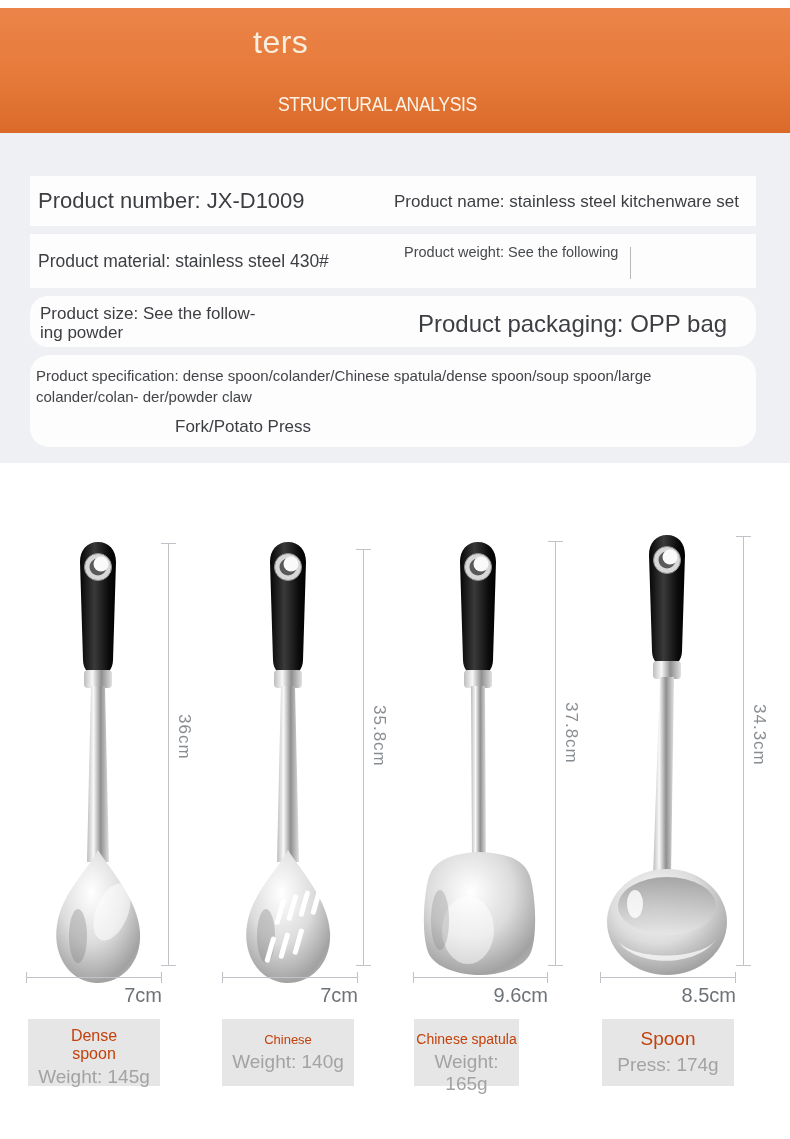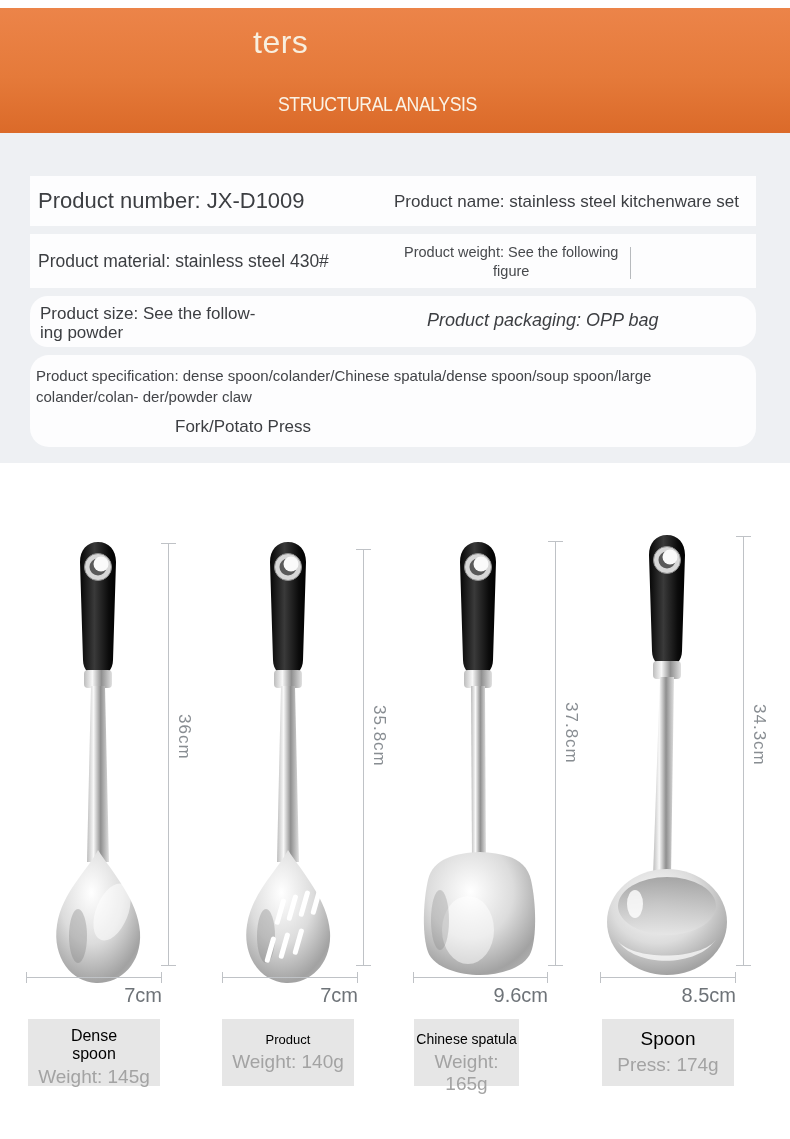--- a/index.html
+++ b/index.html
@@ -34,7 +34,7 @@
   .c-num{left:8px;top:12px;font-size:22px;}
   .c-name{left:364px;top:16px;font-size:17px;}
   .c-mat{left:8px;top:17px;font-size:17.5px;}
-  .c-weight{left:374px;top:9px;font-size:14.5px;line-height:19px;color:#47494d;text-align:center;}
+  .c-weight{left:374px;top:9px;font-size:14.5px;line-height:19px;color:#47494d;}
   .c-divider{position:absolute;left:600px;top:13px;width:1px;height:32px;background:#b7babd;}
   .c-size{left:10px;top:8px;font-size:17px;line-height:19px;}
   .c-pack{left:397px;top:14px;font-size:18px;font-style:italic;}

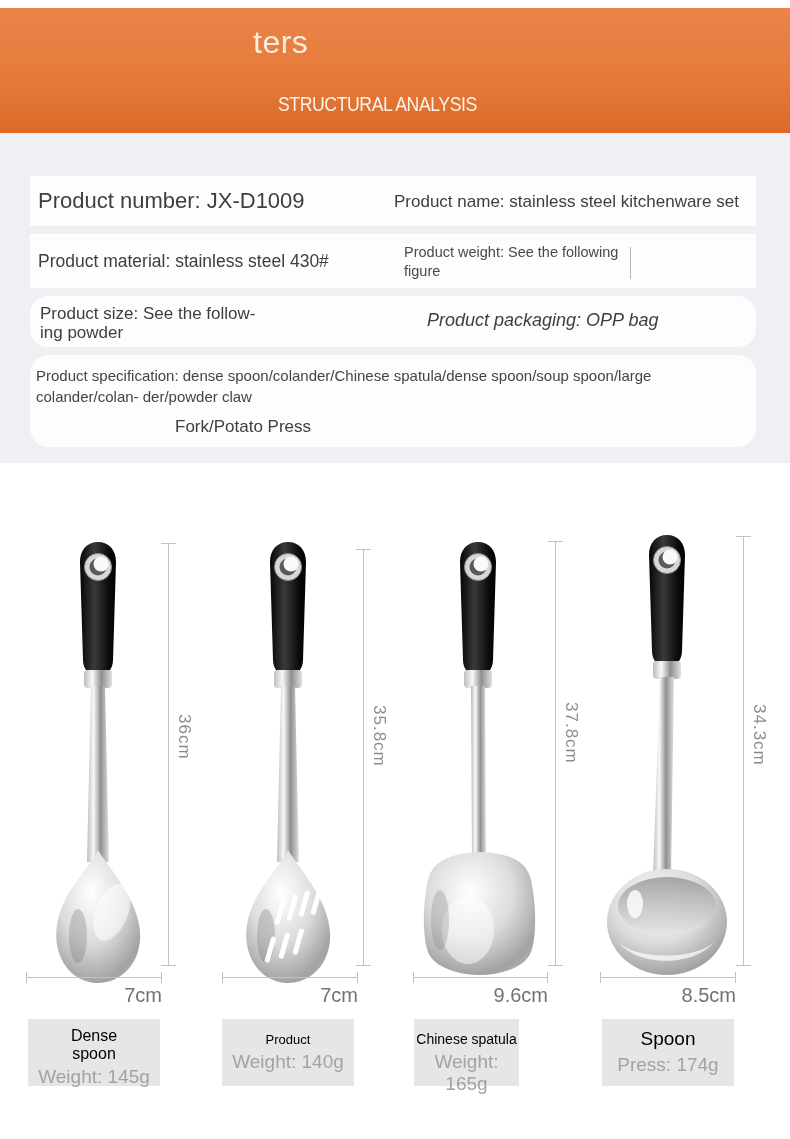--- a/index.html
+++ b/index.html
@@ -86,7 +86,6 @@
   <div class="cell c-mat">Product material: stainless steel 430#</div>
   <div class="cell c-weight">
     <div>Product weight: See the following</div>
-    <div>figure</div>
   </div>
   <div class="c-divider"></div>
 </div>

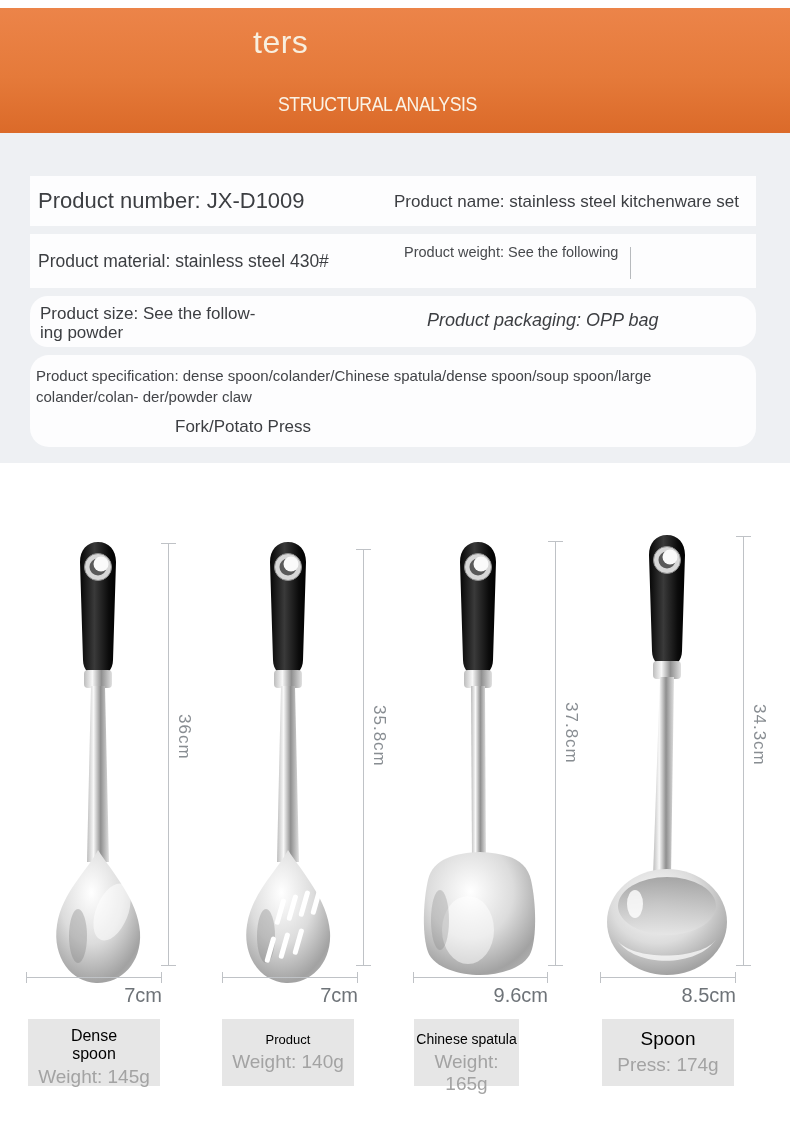--- a/index.html
+++ b/index.html
@@ -37,7 +37,7 @@
   .c-weight{left:374px;top:9px;font-size:14.5px;line-height:19px;color:#47494d;}
   .c-divider{position:absolute;left:600px;top:13px;width:1px;height:32px;background:#b7babd;}
   .c-size{left:10px;top:8px;font-size:17px;line-height:19px;}
-  .c-pack{left:397px;top:14px;font-size:18px;font-style:italic;}
+  .c-pack{left:388px;top:14px;font-size:24px;}
   .c-spec{left:6px;top:10px;font-size:15px;line-height:21px;color:#424448;white-space:normal;width:714px;}
   .c-fork{left:145px;top:62px;font-size:17px;}
   

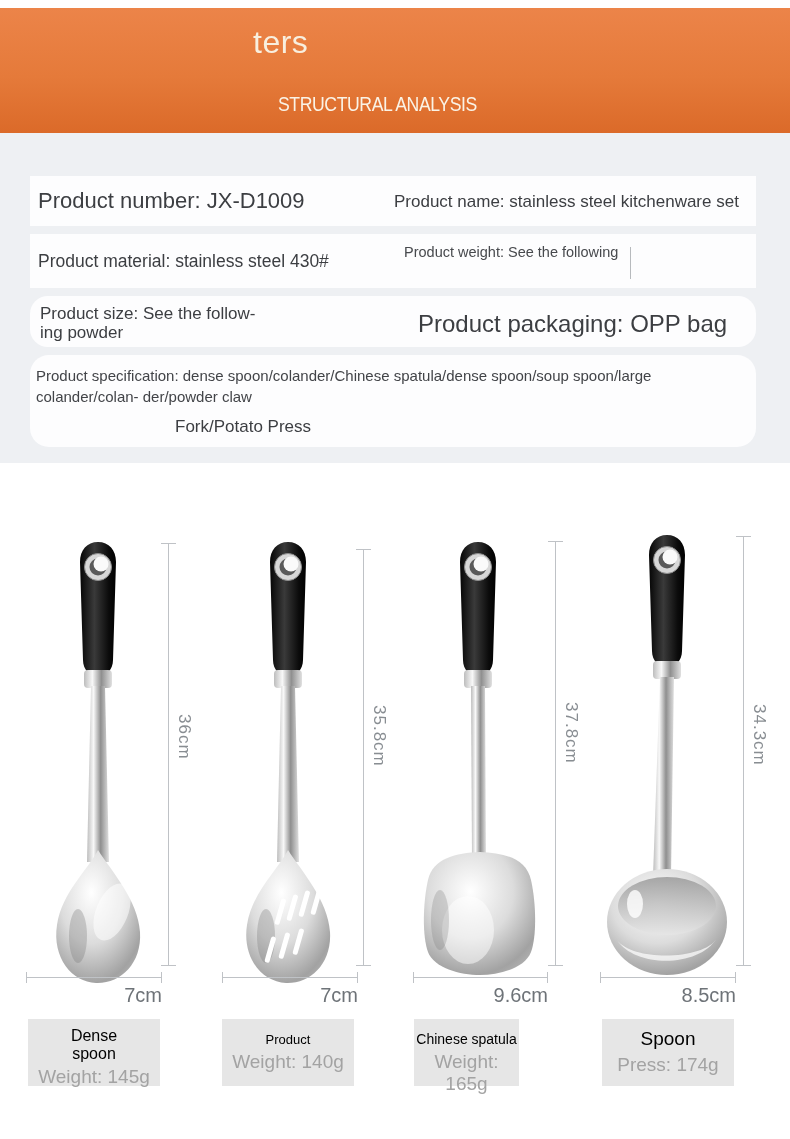--- a/index.html
+++ b/index.html
@@ -59,7 +59,7 @@
   .wdim{position:absolute;top:984px;text-align:right;color:#6e7378;font-size:20px;}
   
   .lbox{position:absolute;top:1019px;height:67px;background:#e6e6e6;text-align:center;}
-  .lname{color:#000000;margin-top:12px;line-height:1.1;}
+  .lname{color:#c2410c;margin-top:12px;line-height:1.1;}
   .lname.two{margin-top:8px;font-size:16px;width:70px;margin-left:auto;margin-right:auto;}
   .n13{font-size:13px;margin-top:14px;}
   .n14{font-size:14px;margin-top:13px;}

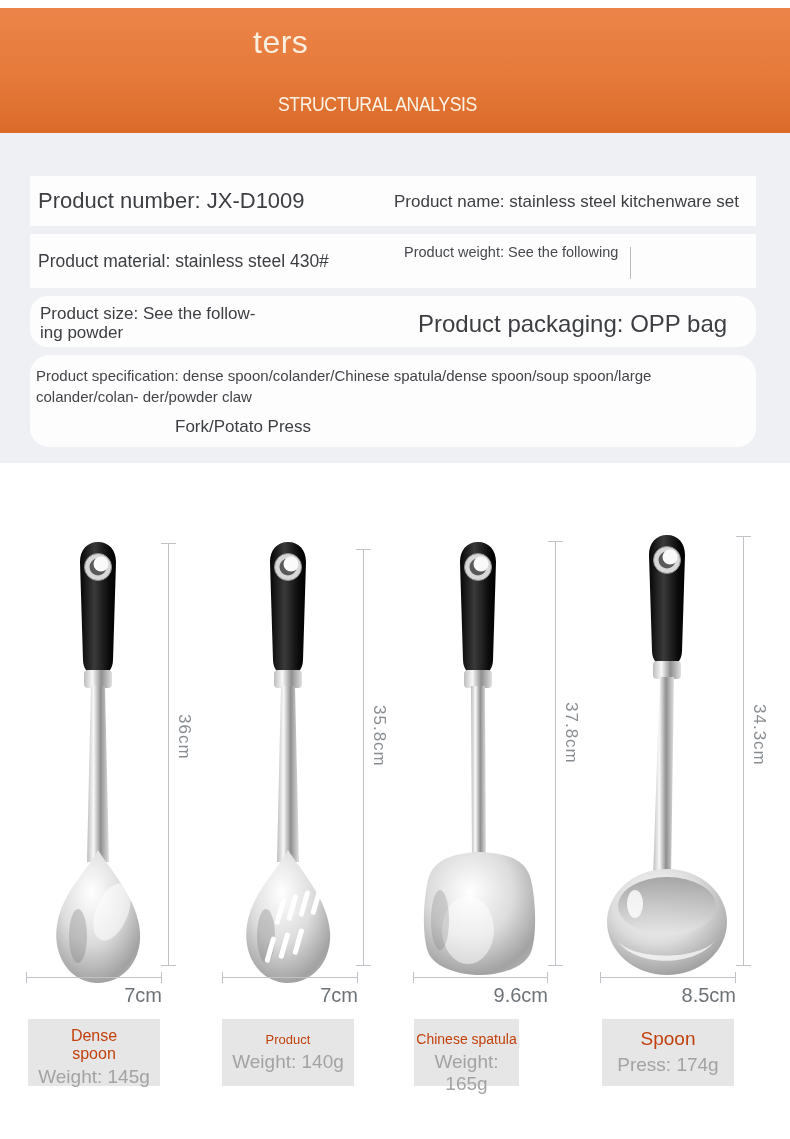--- a/index.html
+++ b/index.html
@@ -222,7 +222,7 @@
   <div class="lweight">Weight: 145g</div>
 </div>
 <div class="lbox" style="left:222px;width:132px;">
-  <div class="lname n13">Product</div>
+  <div class="lname n13">Chinese</div>
   <div class="lweight">Weight: 140g</div>
 </div>
 <div class="lbox" style="left:414px;width:105px;">

